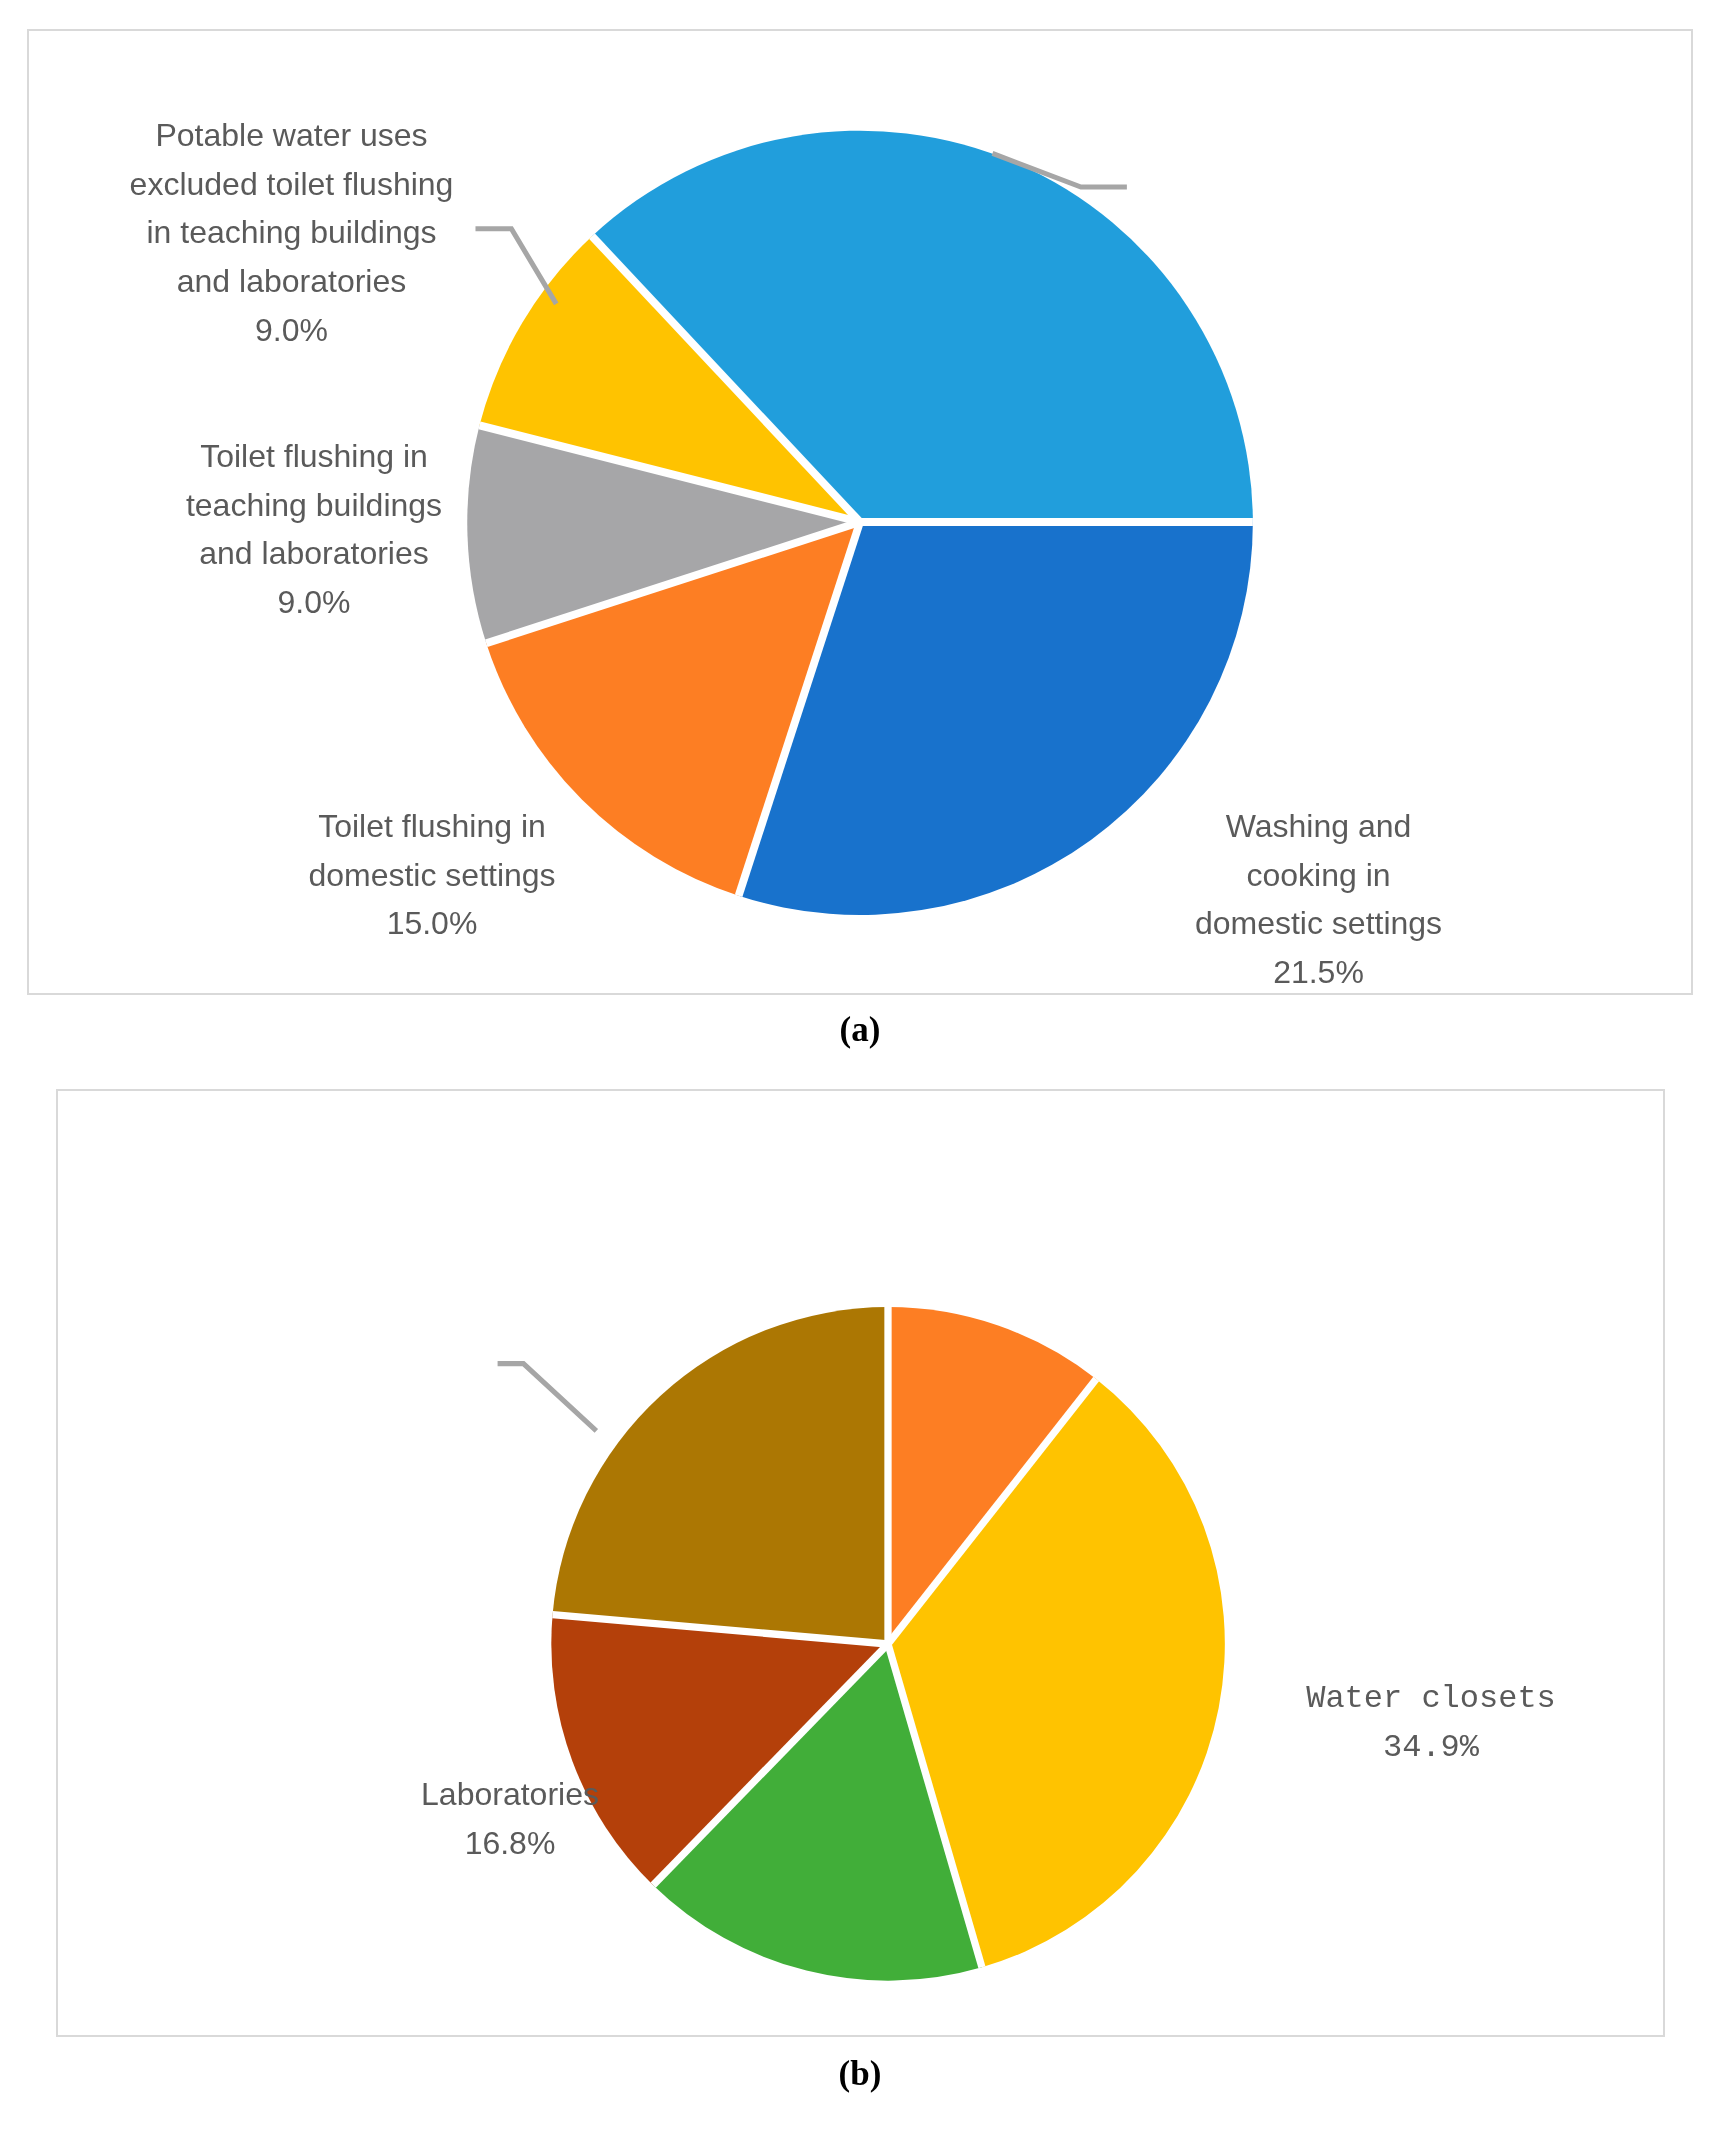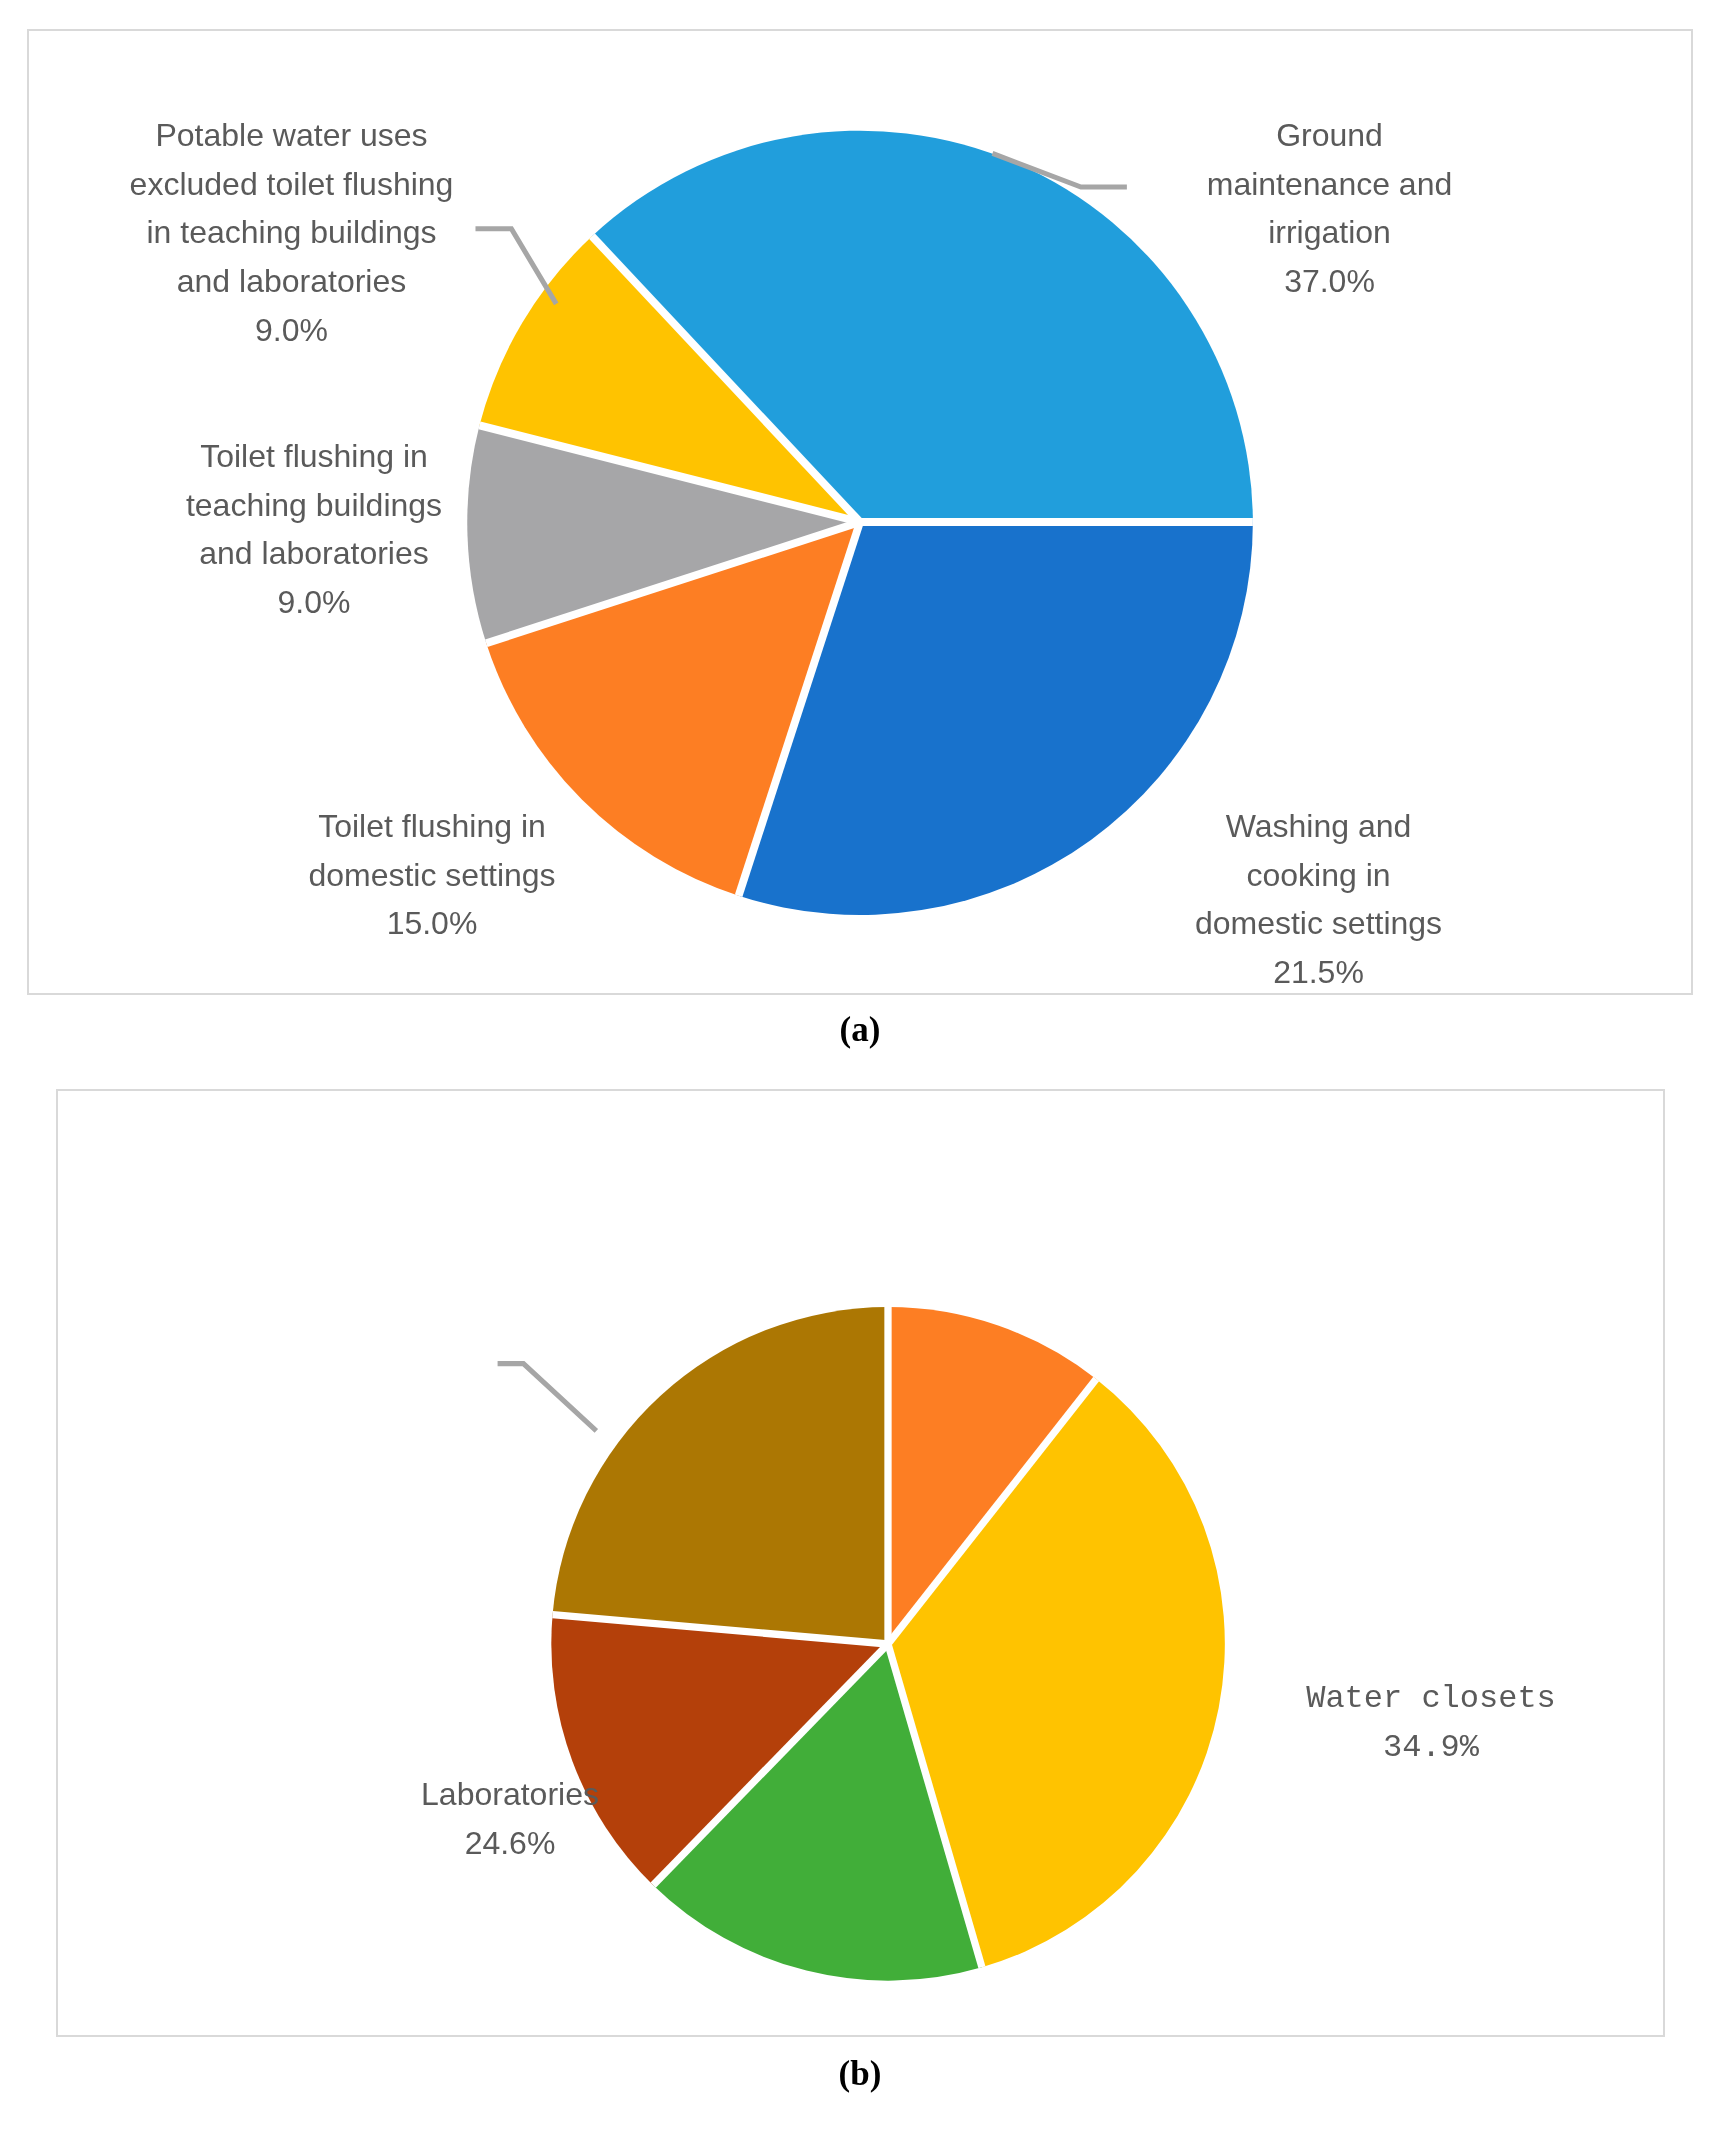--- a/index.html
+++ b/index.html
@@ -163,10 +163,6 @@
 in teaching buildings
 and laboratories
 9.0%</div>
-  <div class="dlabel c" id="lbl-a-ground">Ground
-maintenance and
-irrigation
-37.0%</div>
   <div class="dlabel c" id="lbl-a-toiletlab">Toilet flushing in
 teaching buildings
 and laboratories

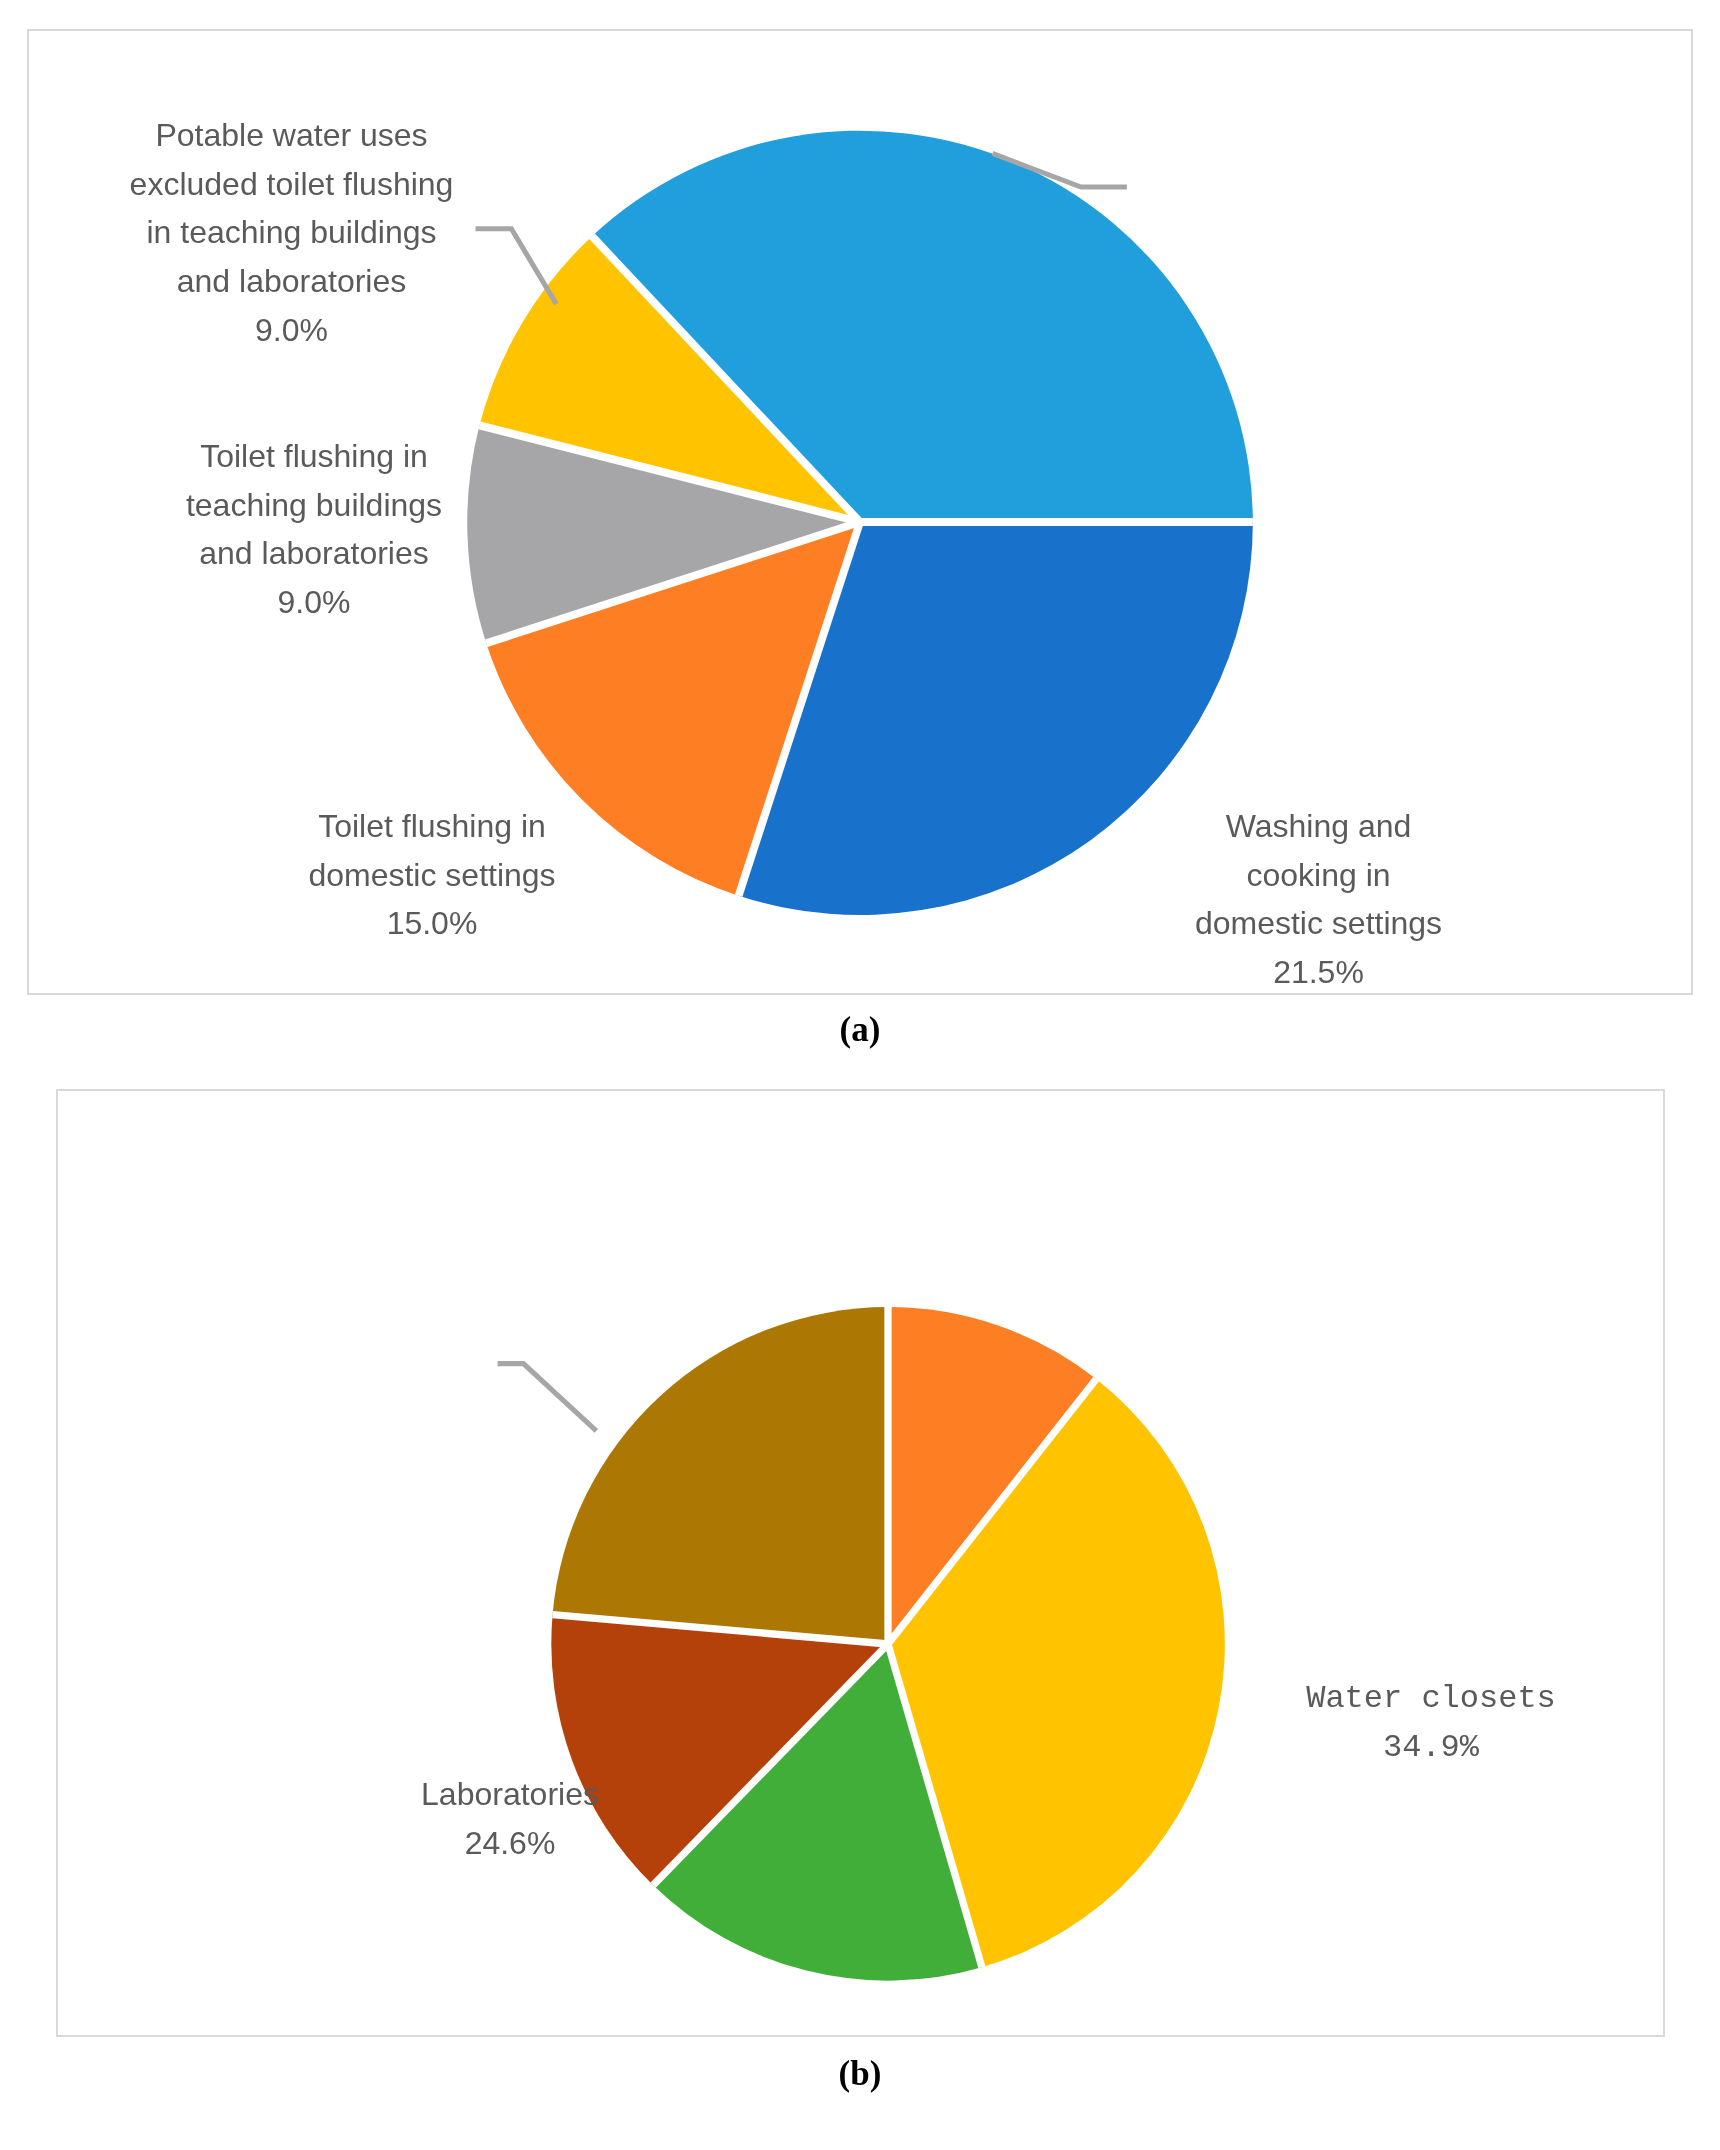--- a/index.html
+++ b/index.html
@@ -221,7 +221,7 @@
   <div class="dlabel c" id="lbl-b-waterclo">Water closets
 34.9%</div>
   <div class="dlabel c" id="lbl-b-labs">Laboratories
-24.6%</div>
+16.8%</div>
 
   <div class="caption" id="caption-b">(b)</div>
 

